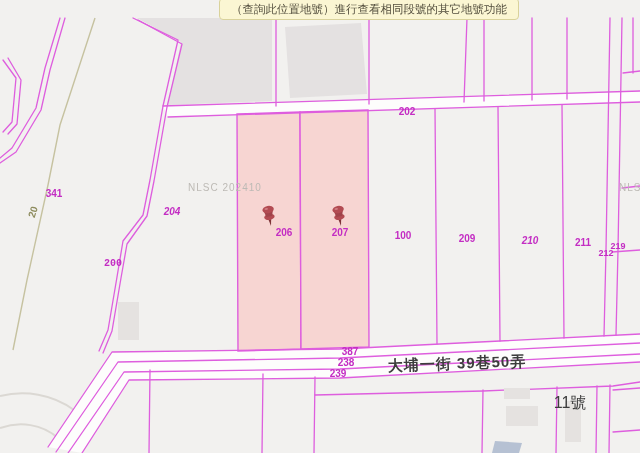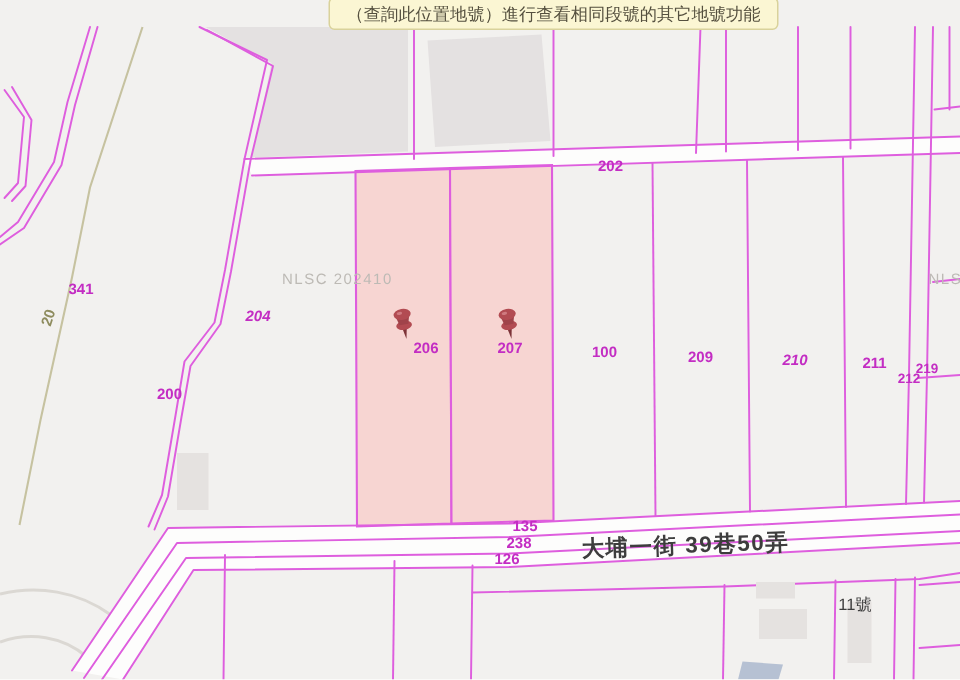--- a/index.html
+++ b/index.html
@@ -152,7 +152,7 @@
 
   <span class="plabel" style="left:54px;top:194px;">341</span>
   <span class="plabel" style="left:172px;top:212px;font-style:italic;">204</span>
-  <span class="plabel" style="left:113px;top:264px;">200</span>
+  <span class="plabel" style="left:113px;top:264px;font-family:Liberation Mono, monospace;">200</span>
   <span class="plabel" style="left:284px;top:233px;">206</span>
   <span class="plabel" style="left:340px;top:233px;">207</span>
   <span class="plabel" style="left:403px;top:236px;">100</span>

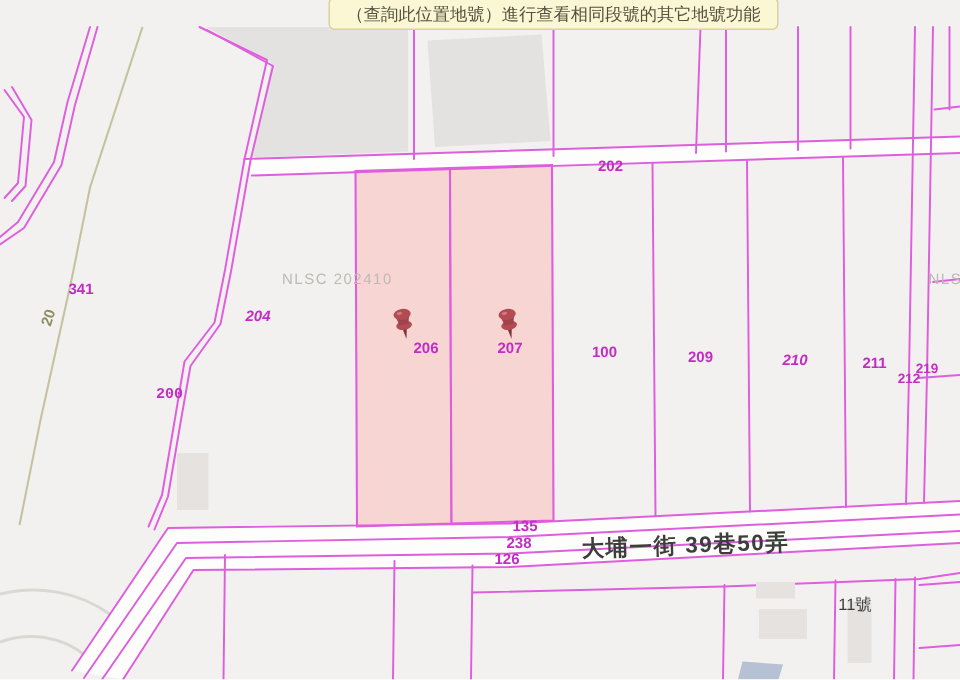--- a/index.html
+++ b/index.html
@@ -162,7 +162,7 @@
   <span class="plabel small" style="left:618px;top:246px;">219</span>
   <span class="plabel small" style="left:606px;top:253px;text-align:center;">212</span>
   <span class="plabel" style="left:387px;top:112px;margin-left:20px;">202</span>
-  <span class="plabel" style="left:350px;top:352px;">135</span>
+  <span class="plabel" style="left:350px;top:352px;">387</span>
   <span class="plabel" style="left:346px;top:363px;">238</span>
   <span class="plabel" style="left:338px;top:374px;">126</span>
 

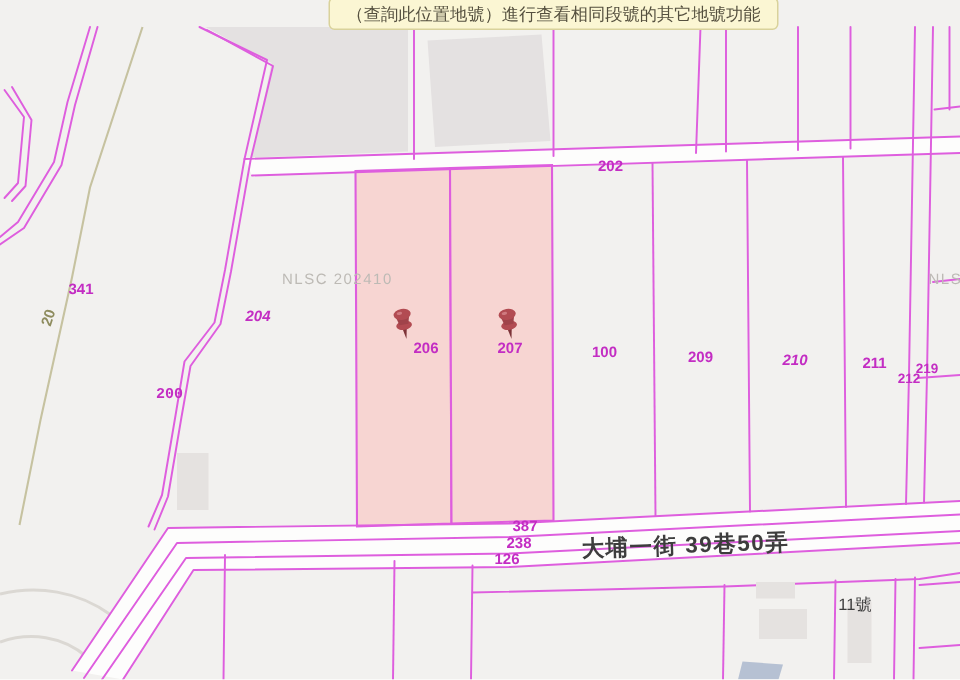--- a/index.html
+++ b/index.html
@@ -164,7 +164,7 @@
   <span class="plabel" style="left:387px;top:112px;margin-left:20px;">202</span>
   <span class="plabel" style="left:350px;top:352px;">387</span>
   <span class="plabel" style="left:346px;top:363px;">238</span>
-  <span class="plabel" style="left:338px;top:374px;">126</span>
+  <span class="plabel" style="left:338px;top:374px;">239</span>
 
   <span class="contour-label" style="left:33px;top:212px;">20</span>
 

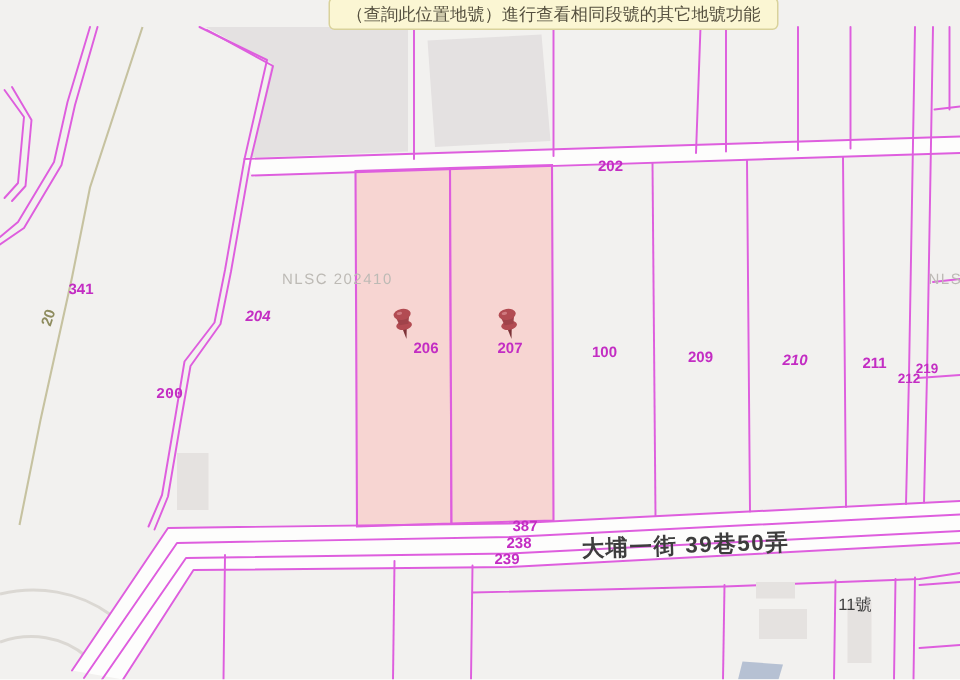--- a/index.html
+++ b/index.html
@@ -31,7 +31,7 @@
   }
   .house-label{
     position:absolute;transform:translate(-50%,-50%);
-    font-size:11px;font-weight:400;color:#3d3d3d;white-space:nowrap;
+    font-size:16px;font-weight:400;color:#3d3d3d;white-space:nowrap;
   }
   .watermark{
     position:absolute;transform:translate(0,-50%);

